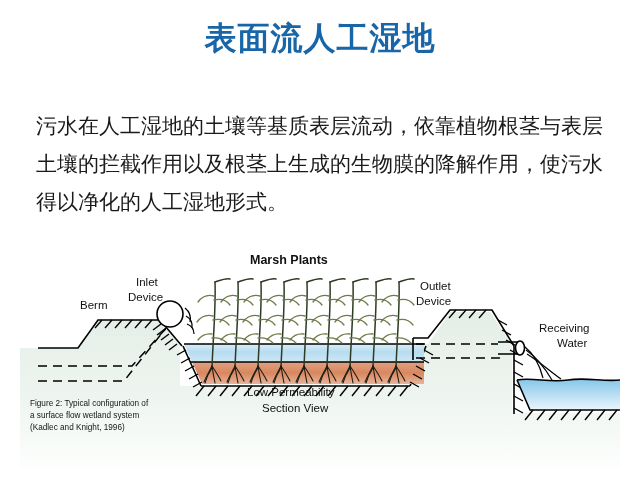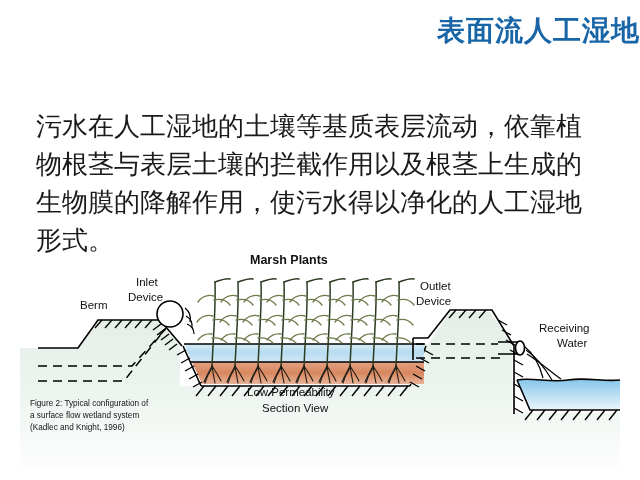--- a/index.html
+++ b/index.html
@@ -19,10 +19,10 @@
   #slide-title {
     position: absolute;
     left: 0;
-    top: 11px;
+    top: 18px;
     width: 640px;
-    text-align: right;
-    font-size: 28px;
+    text-align: center;
+    font-size: 32px;
     font-weight: bold;
     color: #1866a8;
     letter-spacing: 1px;

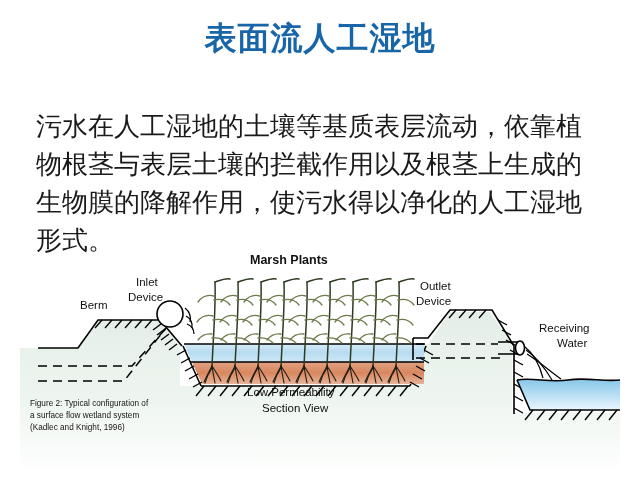--- a/index.html
+++ b/index.html
@@ -36,7 +36,7 @@
     left: 36px;
     top: 107px;
     width: 570px;
-    font-size: 26px;
+    font-size: 21px;
     line-height: 38px;
     color: #1a1a1a;
     text-align: left;

